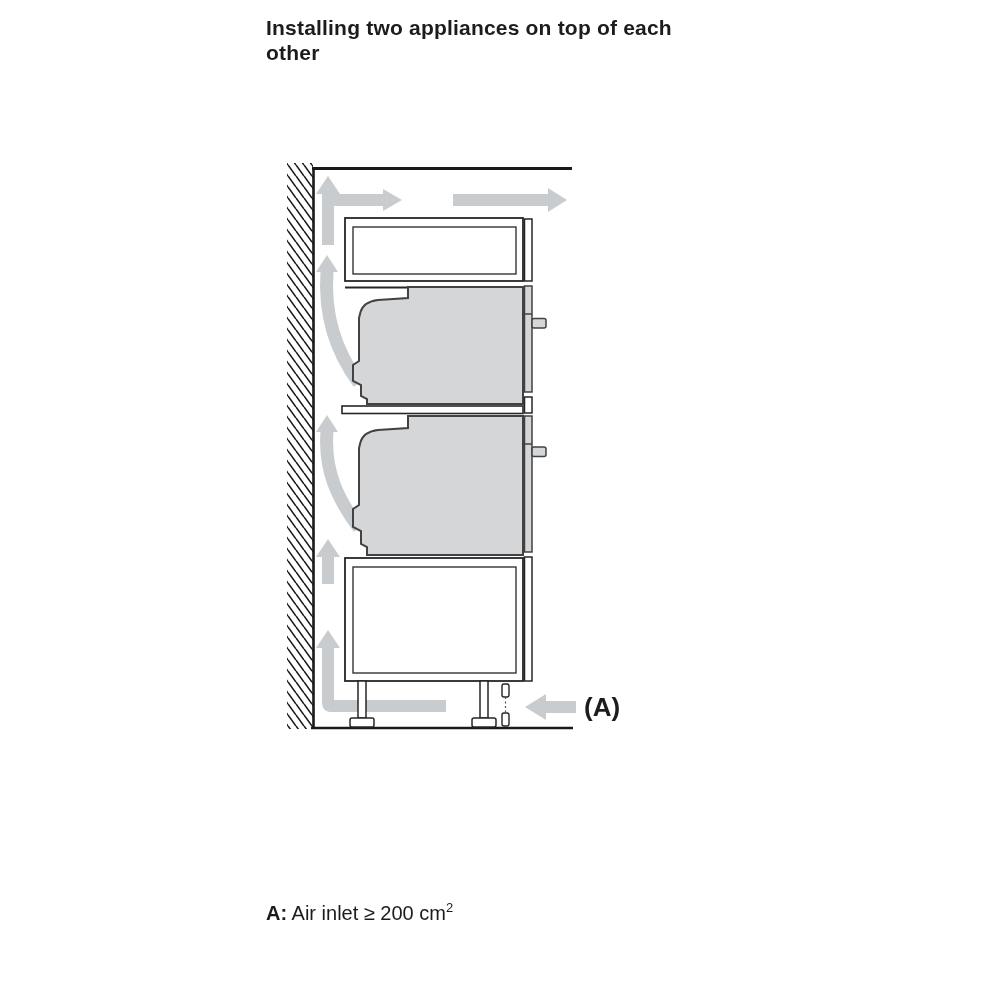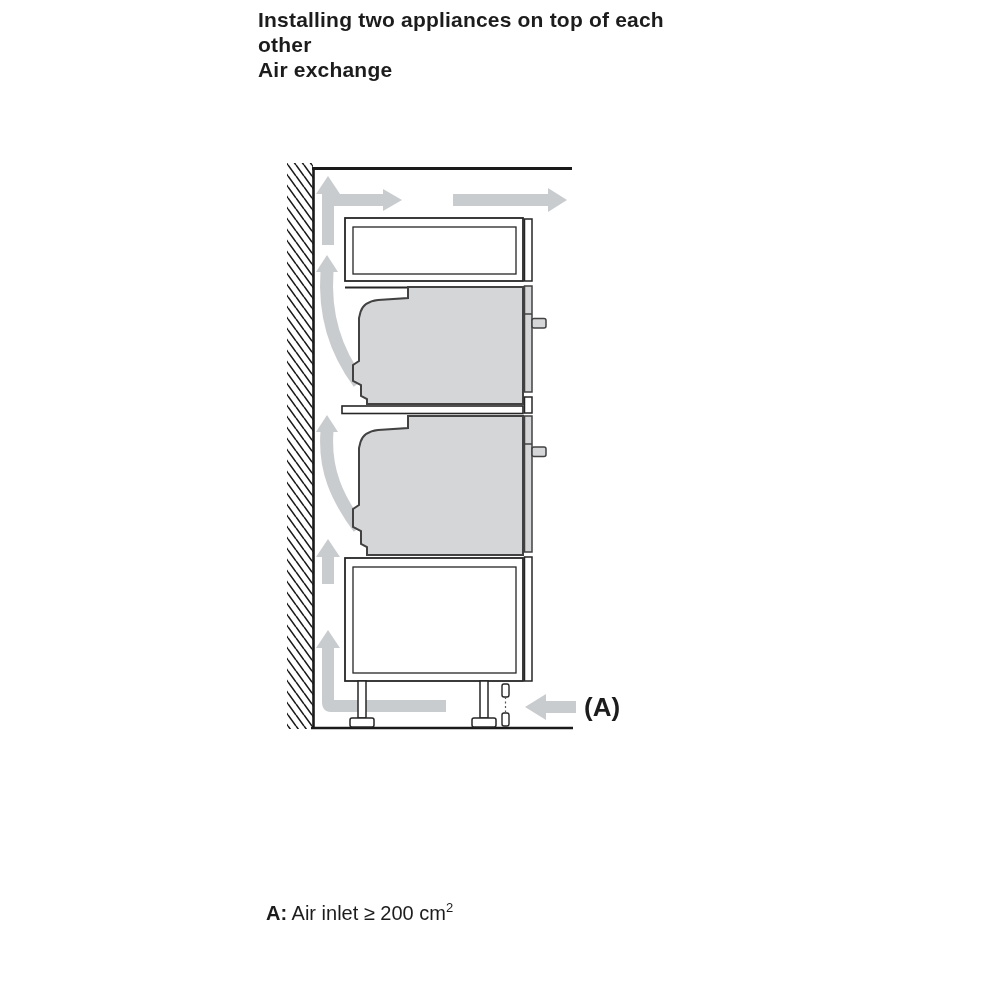--- a/index.html
+++ b/index.html
@@ -24,7 +24,7 @@
   }
   .doc-header h1,
   .doc-header h2 {
-    margin: 0;
+    margin: 8px;
     font-size: 21px;
     line-height: 25px;
     font-weight: bold;

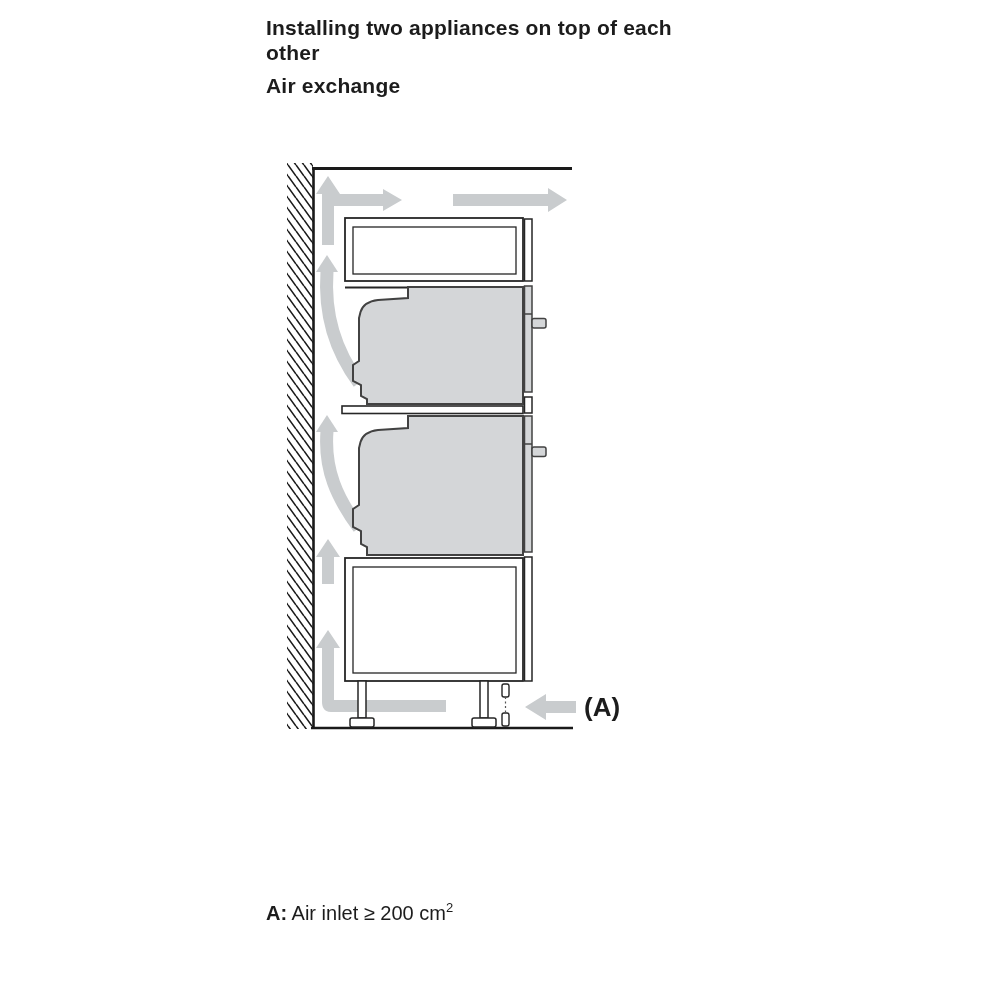--- a/index.html
+++ b/index.html
@@ -69,7 +69,6 @@
 
   <header class="doc-header">
     <h1>Installing two appliances on top of each other</h1>
-    <h2>Air exchange</h2>
   </header>
 
   <svg class="diagram-svg" viewBox="0 0 1000 1000" xmlns="http://www.w3.org/2000/svg">

